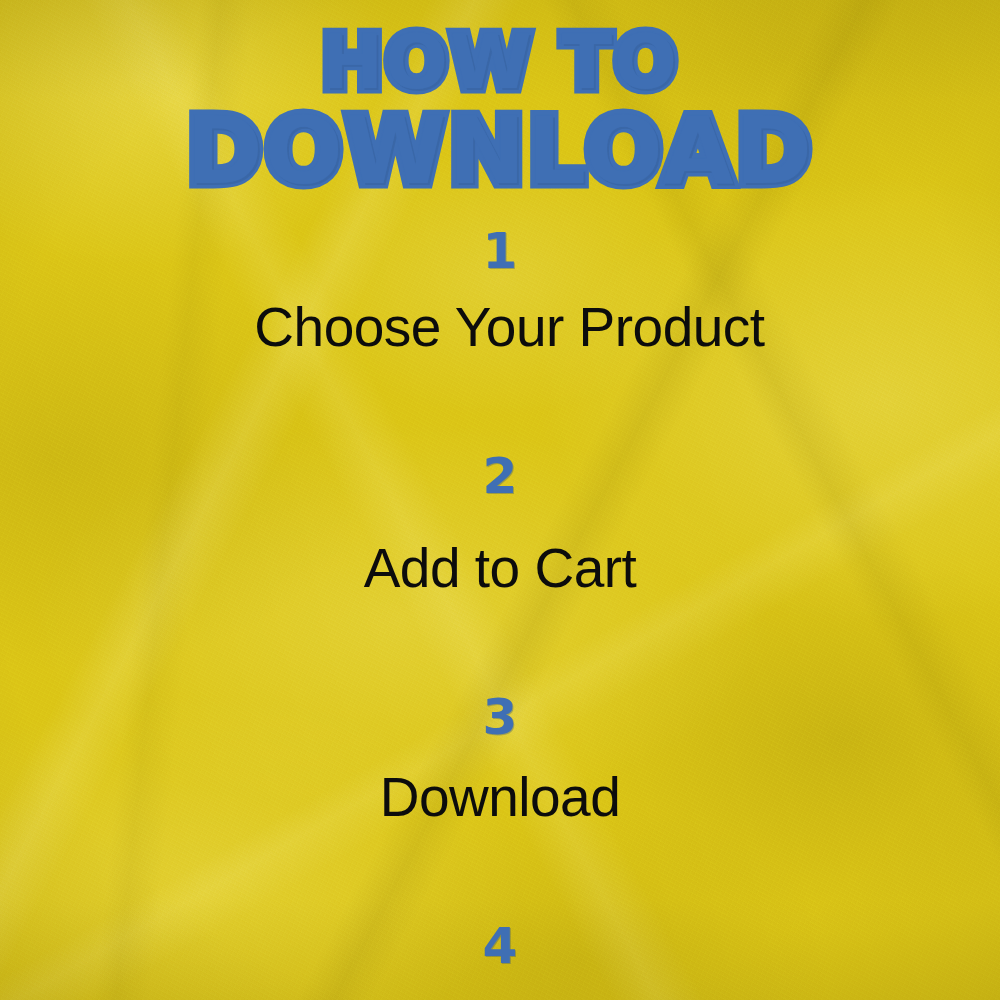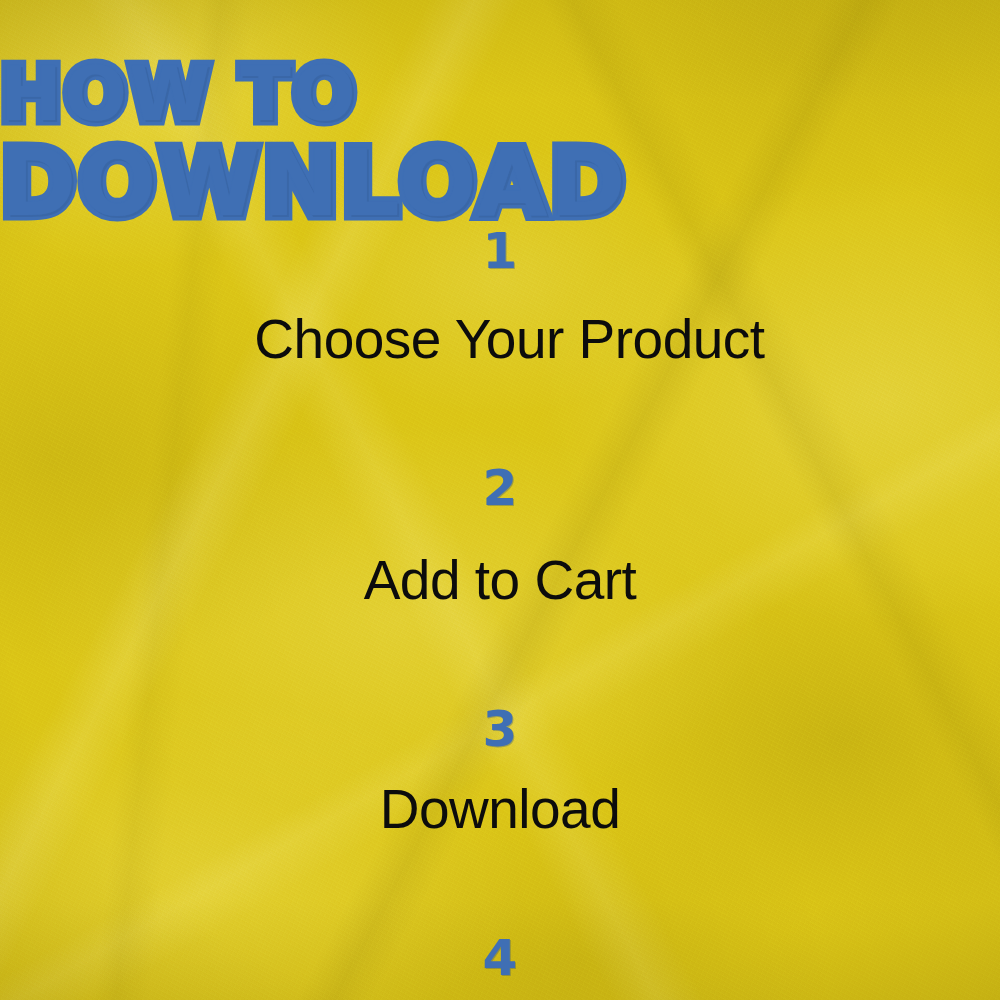--- a/index.html
+++ b/index.html
@@ -80,10 +80,10 @@
   
   .title-block {
     position: absolute;
-    top: 60px;
+    top: 28px;
     left: 0;
     width: 100%;
-    text-align: left;
+    text-align: center;
   }
 
   .title-line {

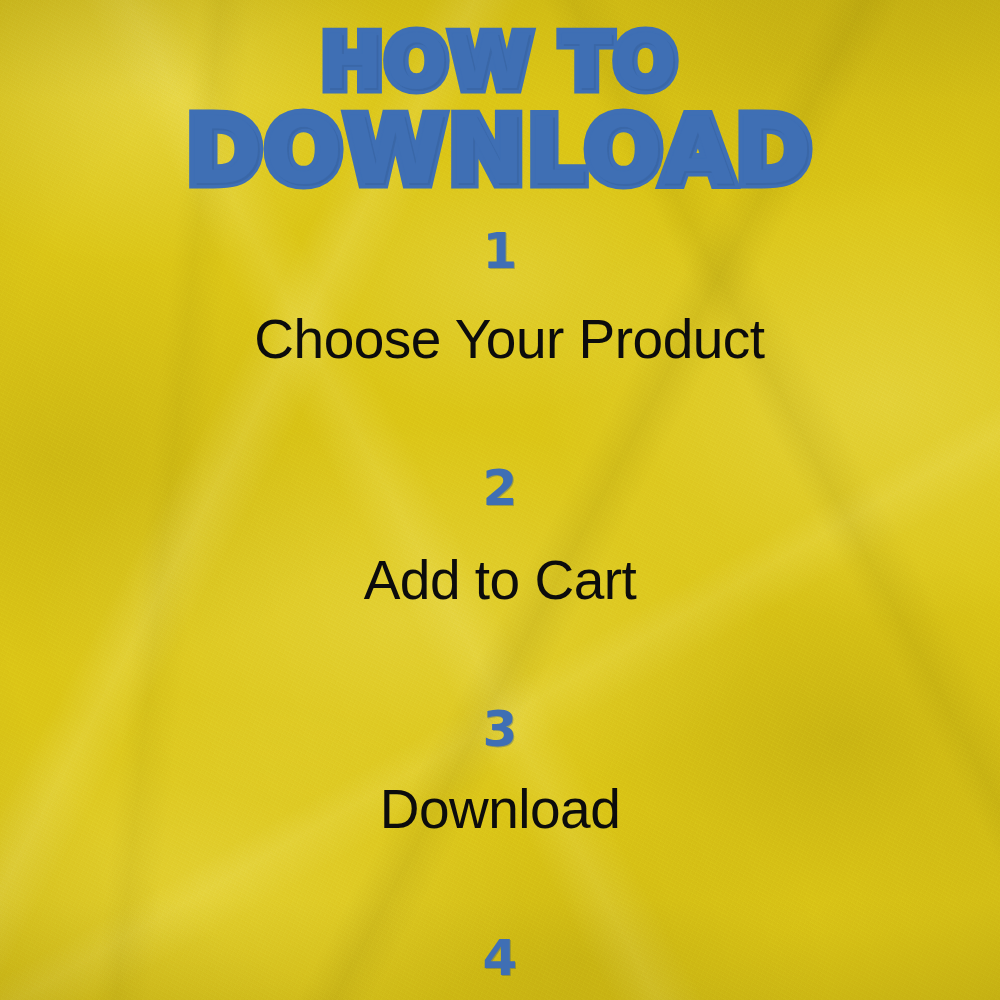--- a/index.html
+++ b/index.html
@@ -142,7 +142,7 @@
   
   .step-1 { margin-bottom: 0; }
   .step-1 .step-number { font-size: 50px; }
-  .step-1 .step-label  { font-size: 55px; margin-top: 36px; padding-left: 19px; }
+  .step-1 .step-label  { font-size: 55px; margin-top: 24px; padding-left: 19px; }
 
   .step-2 { margin-top: 96px; }
   .step-2 .step-number { font-size: 50px; }

